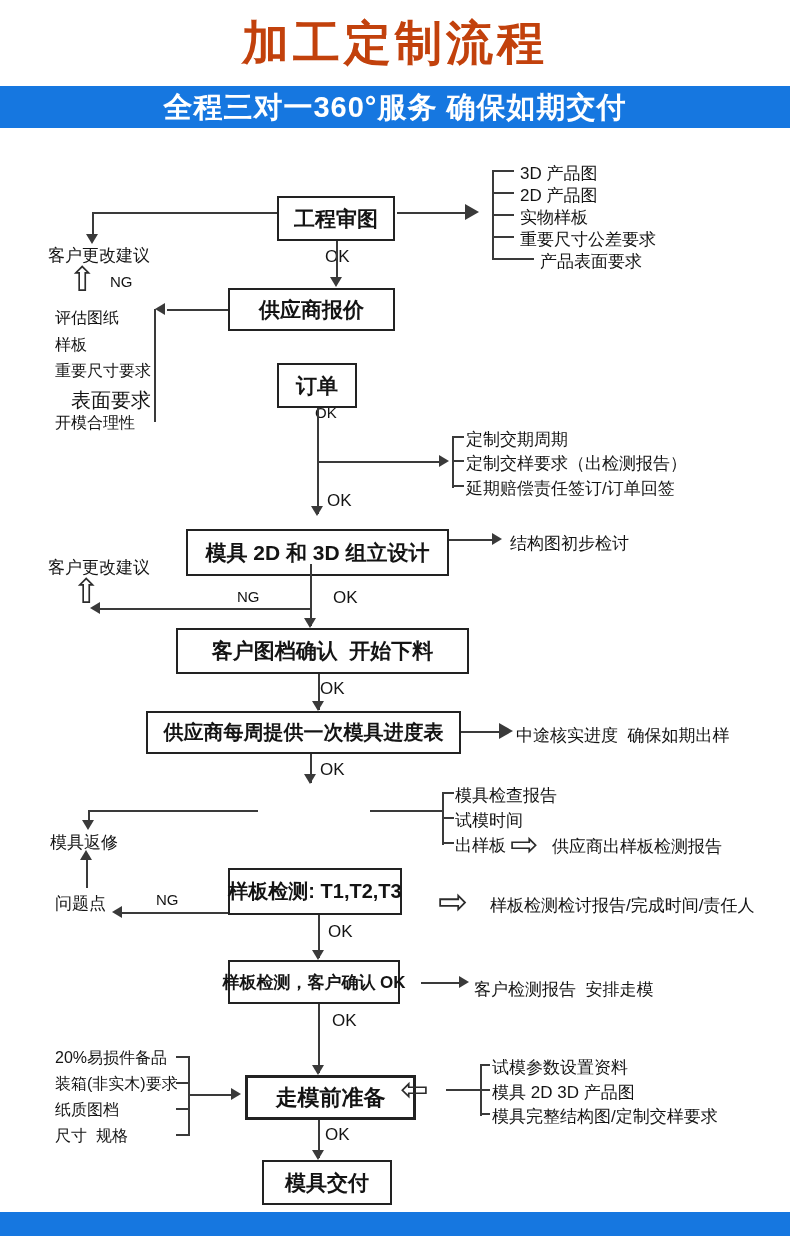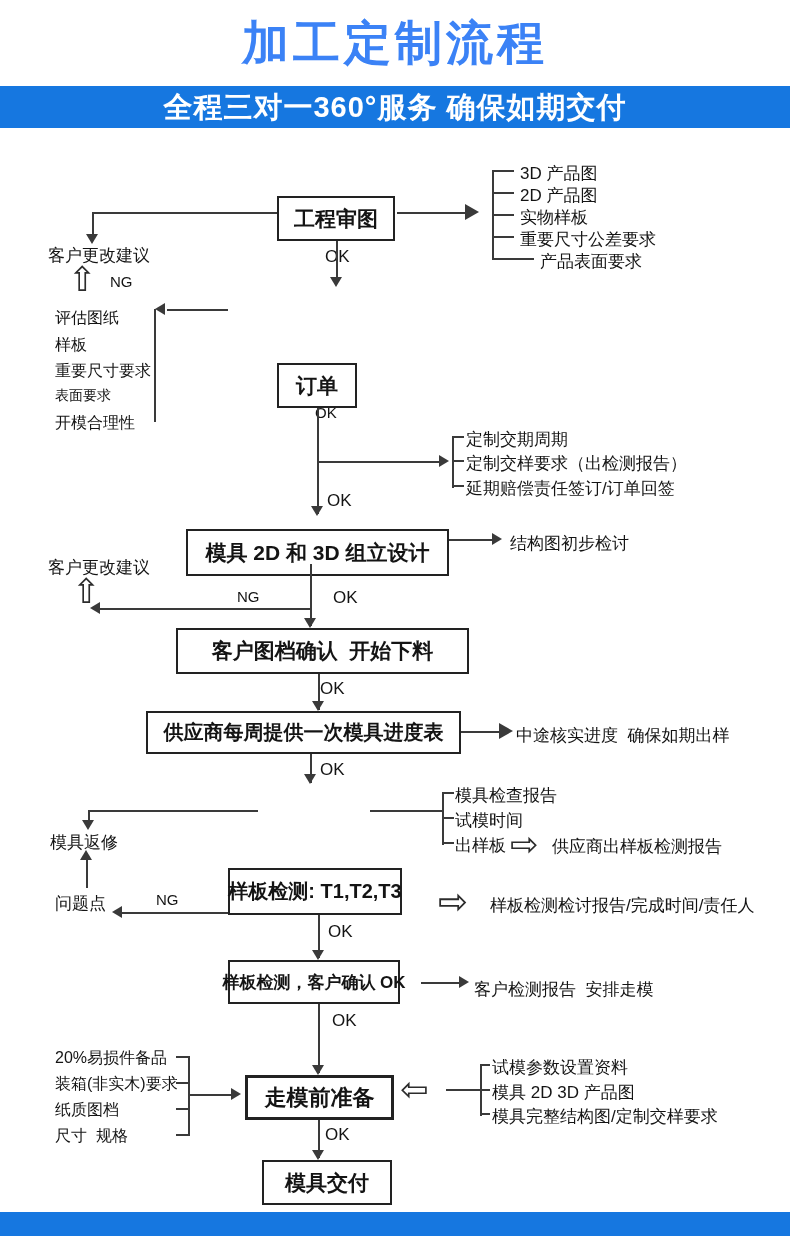--- a/index.html
+++ b/index.html
@@ -7,7 +7,7 @@
   .canvas { position:relative; width:790px; height:1236px; margin:0 auto; background:#fff;
             font-family:"Liberation Sans","DejaVu Sans",sans-serif; color:#141414; overflow:hidden; }
   .title { position:absolute; top:12px; left:0; width:100%; text-align:center;
-           font-size:47px; font-weight:bold; letter-spacing:4px; color:#3b82f6; }
+           font-size:47px; font-weight:bold; letter-spacing:4px; color:#c2410c; }
   .banner { position:absolute; top:86px; left:0; width:100%; height:42px; line-height:42px;
             text-align:center; color:#fff; font-size:29px; font-weight:bold; letter-spacing:1px; }
   .bottombar { position:absolute; top:1212px; left:0; width:100%; height:24px; }

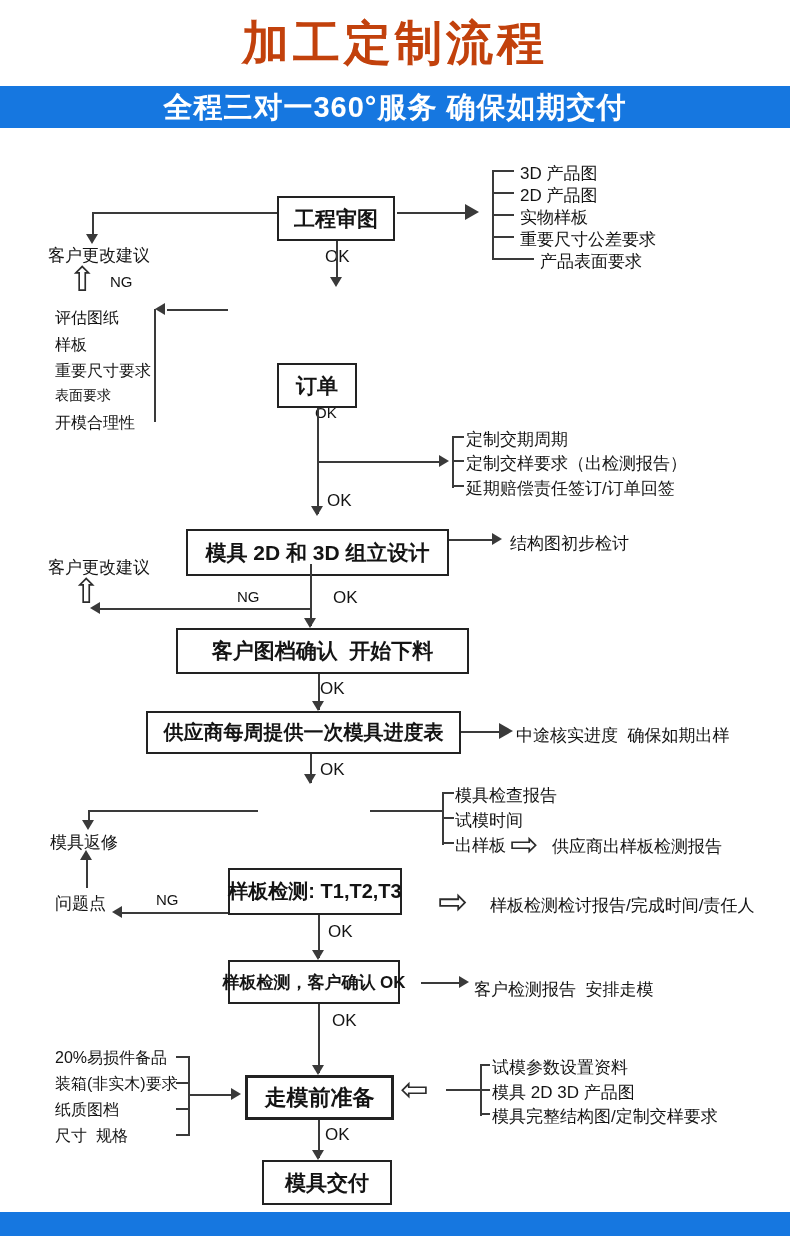--- a/index.html
+++ b/index.html
@@ -35,6 +35,7 @@
   <div class="bottombar" style="background: rgb(22, 119, 224);"></div>
 
   <div class="box" style="left:277px;top:196px;width:118px;height:45px;font-size:21px">工程审图</div>
+  <div class="box" style="left:228px;top:288px;width:167px;height:43px;font-size:21px">供应商报价</div>
   <div class="box" style="left:277px;top:363px;width:80px;height:45px;font-size:21px">订单</div>
   <div class="box" style="left:186px;top:529px;width:263px;height:47px;font-size:21px">模具 2D 和 3D 组立设计</div>
   <div class="box" style="left:146px;top:711px;width:315px;height:43px;font-size:20px">供应商每周提供一次模具进度表</div>

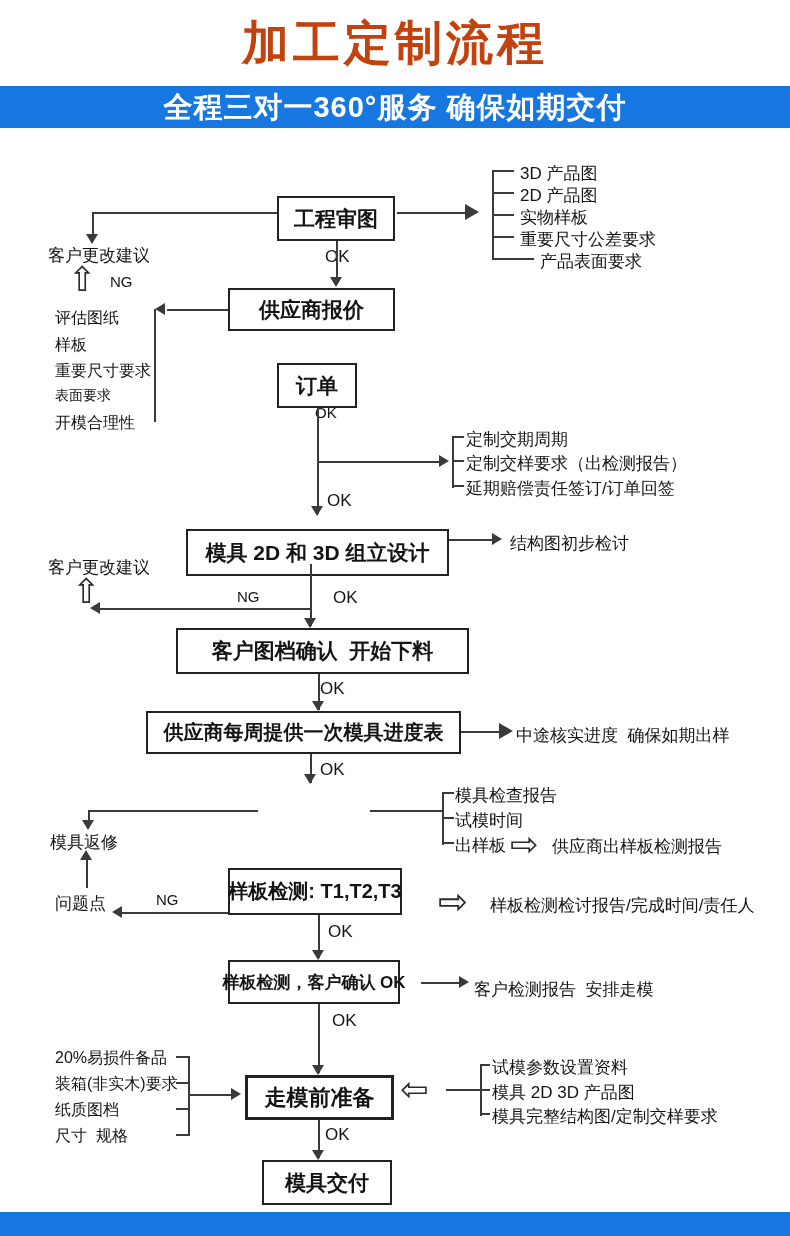--- a/index.html
+++ b/index.html
@@ -78,7 +78,7 @@
   <div class="lbl" style="left:55px;top:308px;font-size:16px">评估图纸</div>
   <div class="lbl" style="left:55px;top:335px;font-size:16px">样板</div>
   <div class="lbl" style="left:55px;top:361px;font-size:16px">重要尺寸要求</div>
-  <div class="lbl" style="left:55px;top:387px;font-size:14px">表面要求</div>
+  <div class="lbl" style="left:71px;top:387px;font-size:20px">表面要求</div>
   <div class="lbl" style="left:55px;top:413px;font-size:16px">开模合理性</div>
 
   <div class="lbl" style="left:466px;top:428px">定制交期周期</div>

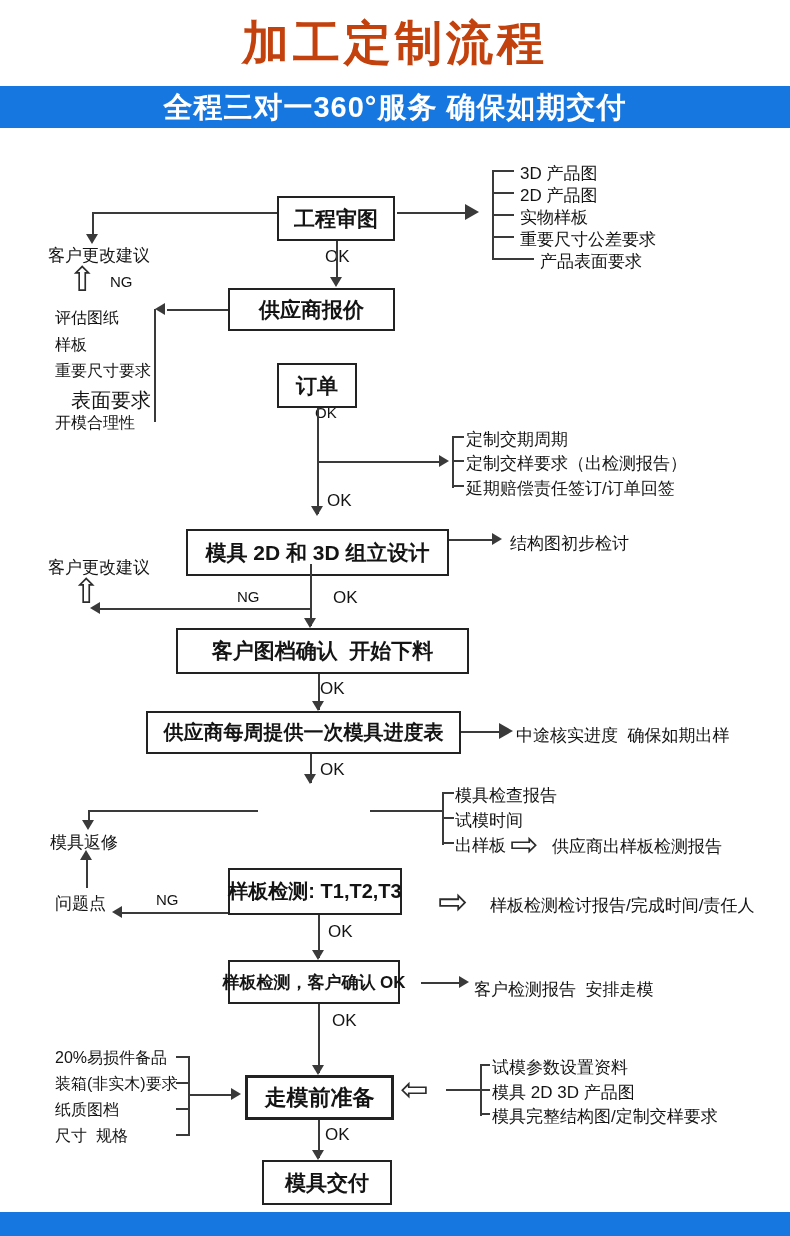--- a/index.html
+++ b/index.html
@@ -42,7 +42,7 @@
   <div class="box" style="left:176px;top:628px;width:293px;height:46px;font-size:21px">客户图档确认  开始下料</div>
   <div class="box" style="left:228px;top:868px;width:174px;height:47px;font-size:20px">样板检测: T1,T2,T3</div>
   <div class="box" style="left:228px;top:960px;width:172px;height:44px;font-size:17px">样板检测，客户确认 OK</div>
-  <div class="box" style="left:245px;top:1075px;width:149px;height:45px;font-size:22px;border-width:3px">走模前准备</div>
+  <div class="box" style="left:245px;top:1075px;width:171px;height:45px;font-size:22px;border-width:3px">走模前准备</div>
   <div class="box" style="left:262px;top:1160px;width:130px;height:45px;font-size:21px">模具交付</div>
 
   <div class="lbl" style="left:325px;top:247px">OK</div>

